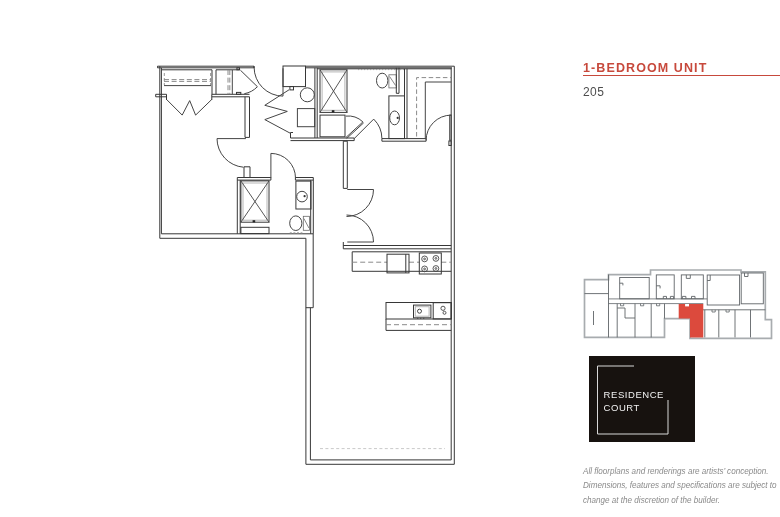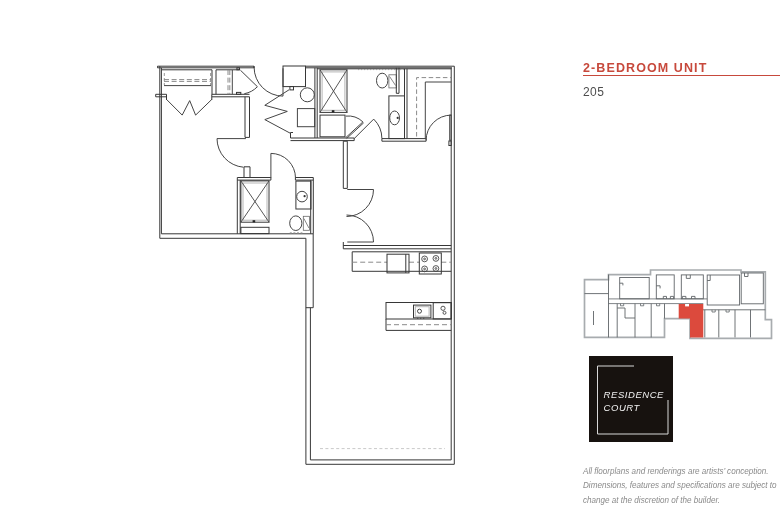--- a/index.html
+++ b/index.html
@@ -434,7 +434,7 @@
 
 </svg>
 
-<div class="abs" style="left:583px;top:61px;font-size:12.5px;font-weight:bold;letter-spacing:1.1px;color:#c7493c;">2-BEDROOM UNIT</div>
+<div class="abs" style="left:583px;top:61px;font-size:12.5px;font-weight:bold;letter-spacing:1.1px;color:#c7493c;">1-BEDROOM UNIT</div>
 
 <div class="abs" style="left:583px;top:74.5px;width:197px;height:1px;background:#c7493c;"></div>
 

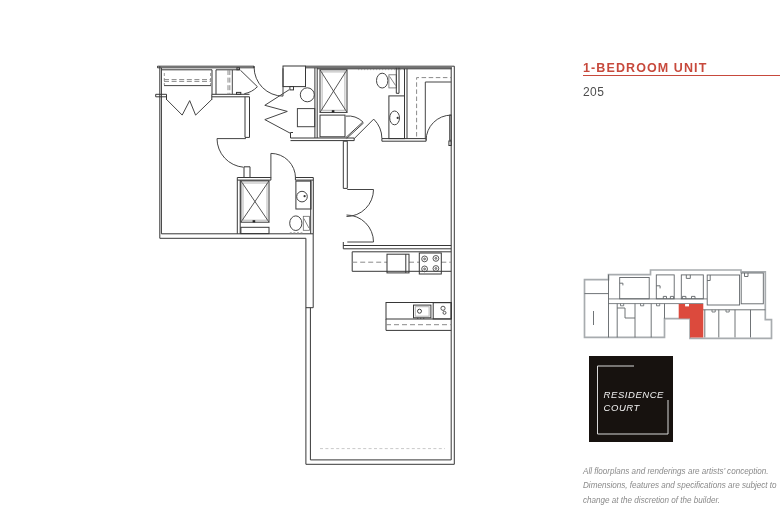--- a/index.html
+++ b/index.html
@@ -478,7 +478,7 @@
 
 </svg>
 
-<div class="abs" style="left:589px;top:356px;width:84px;height:86px;background:#17120f;font-style:italic;">
+<div class="abs" style="left:589px;top:356px;width:106px;height:86px;background:#17120f;">
 <svg width="86" height="86" viewBox="0 0 86 86" fill="none">
 
 <path d="M 8.5 10 L 45 10" stroke="#d8d8d8" stroke-width="1"></path>

